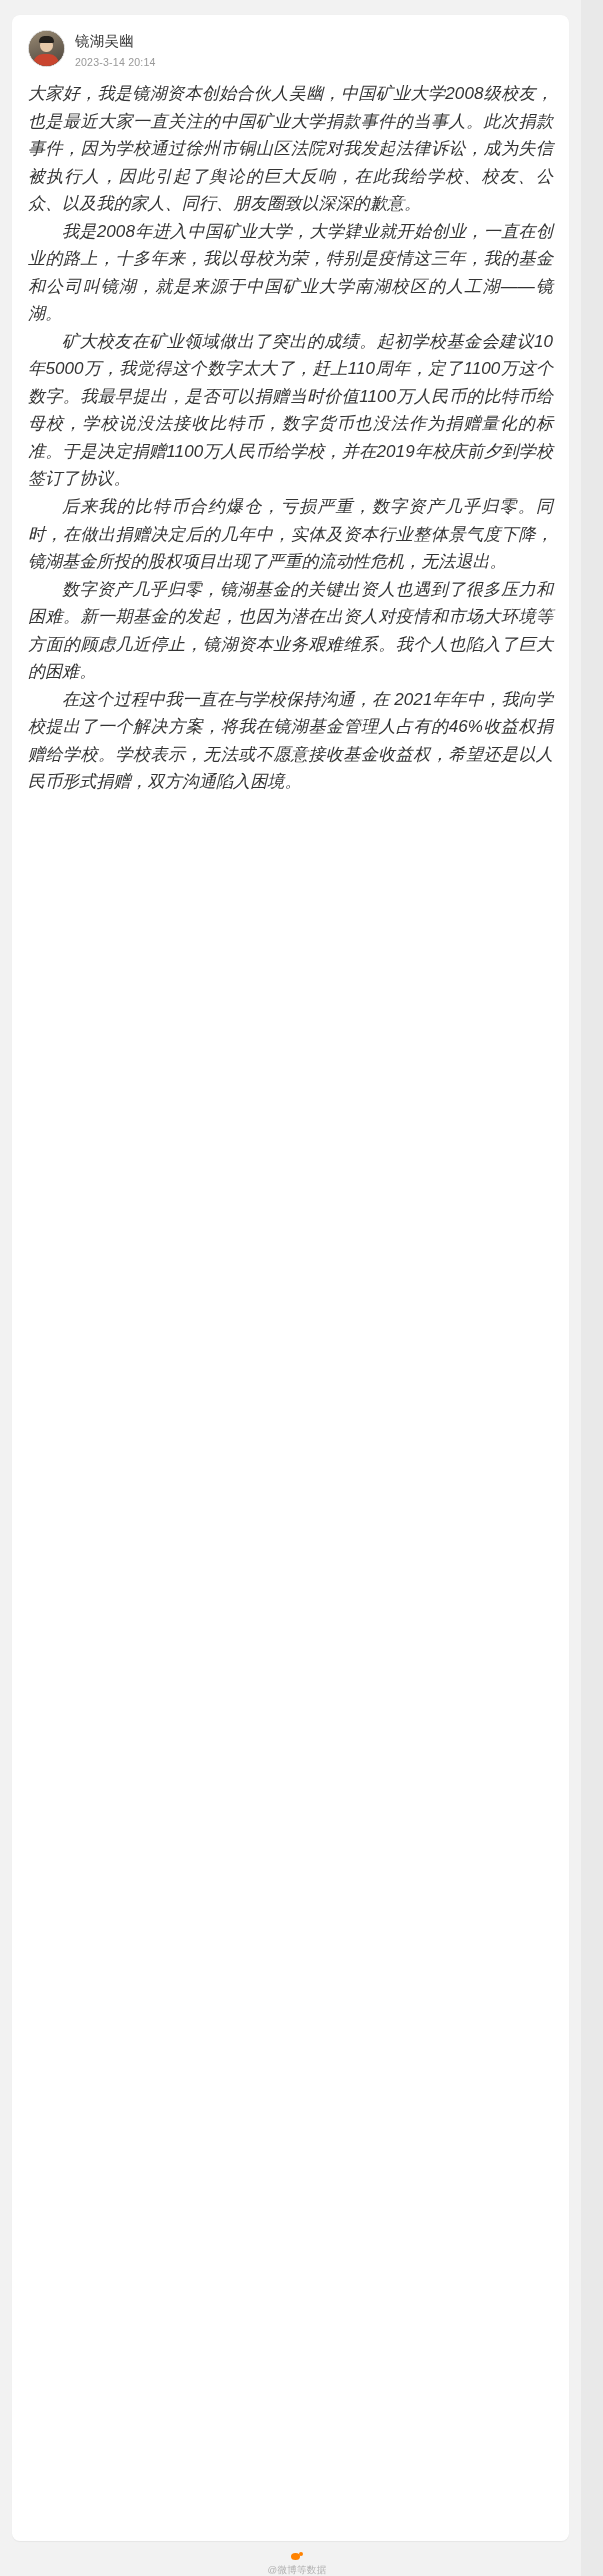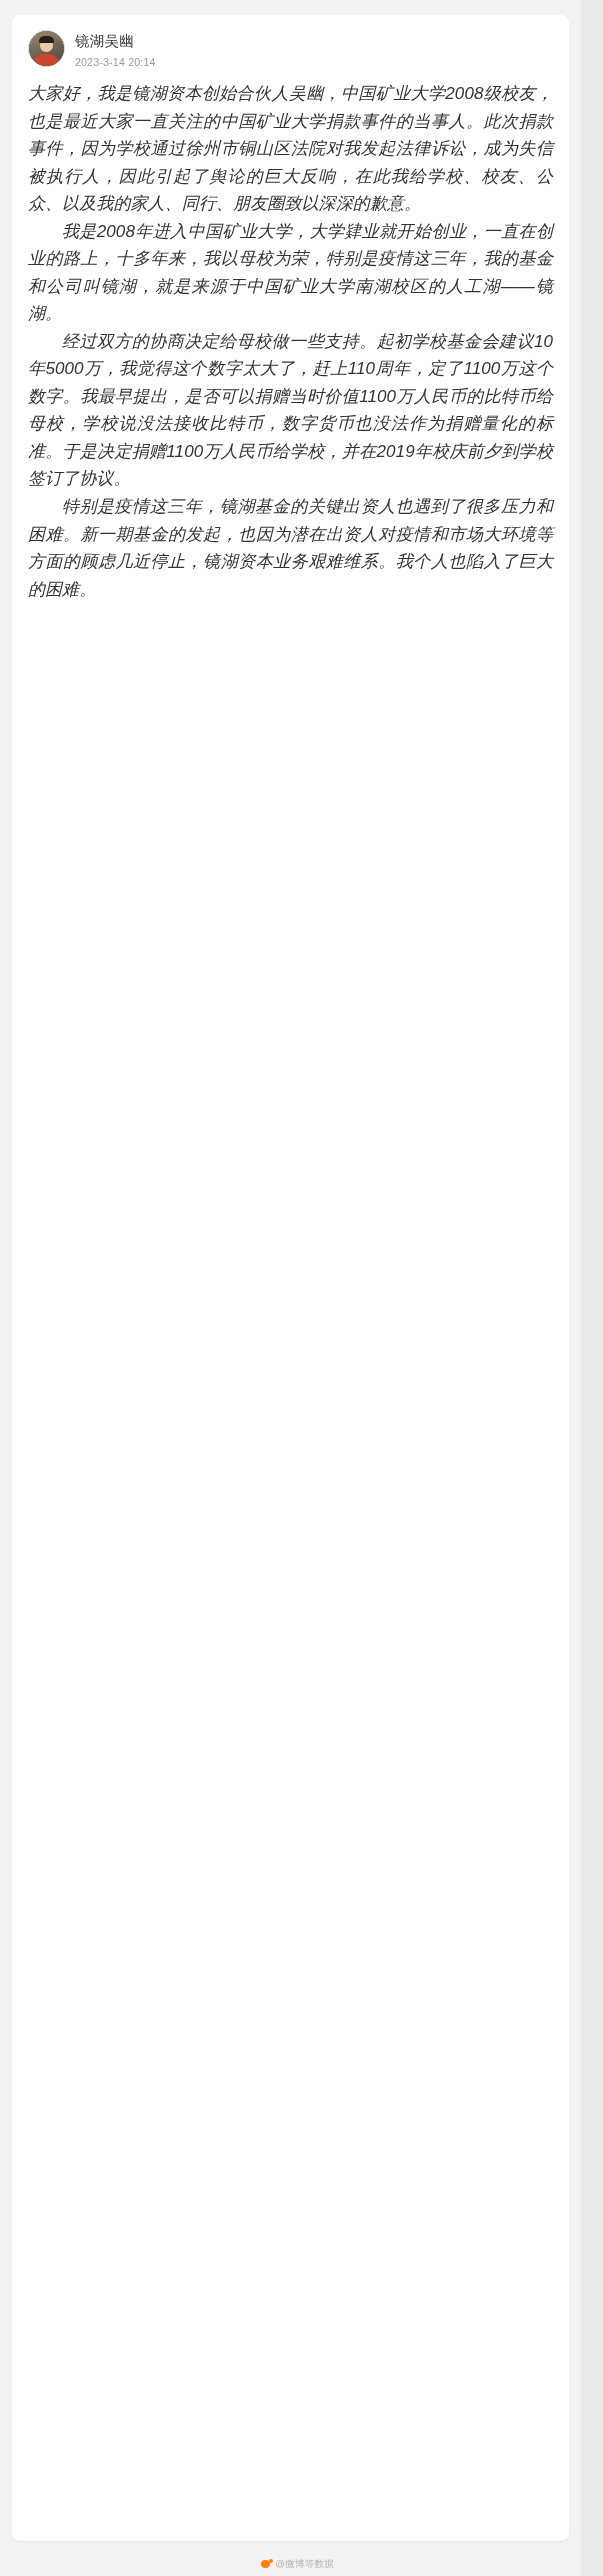--- a/index.html
+++ b/index.html
@@ -177,7 +177,7 @@
     <div class="post-body">
       <p>大家好，我是镜湖资本创始合伙人吴幽，中国矿业大学2008级校友，也是最近大家一直关注的中国矿业大学捐款事件的当事人。此次捐款事件，因为学校通过徐州市铜山区法院对我发起法律诉讼，成为失信被执行人，因此引起了舆论的巨大反响，在此我给学校、校友、公众、以及我的家人、同行、朋友圈致以深深的歉意。</p>
       <p class="indent">我是2008年进入中国矿业大学，大学肄业就开始创业，一直在创业的路上，十多年来，我以母校为荣，特别是疫情这三年，我的基金和公司叫镜湖，就是来源于中国矿业大学南湖校区的人工湖——镜湖。</p>
-      <p class="indent">经过双方的协商决定给母校做一些支持。起初学校基金会建议10年5000万，我觉得这个数字太大了，赶上110周年，定了1100万这个数字。我最早提出，是否可以捐赠当时价值1100万人民币的比特币给母校，学校说没法接收比特币，数字货币也没法作为捐赠量化的标准。于是决定捐赠1100万人民币给学校，并在2019年校庆前夕到学校签订了协议。</p>
+      <p class="indent">矿大校友在矿业领域做出了突出的成绩。起初学校基金会建议10年5000万，我觉得这个数字太大了，赶上110周年，定了1100万这个数字。我最早提出，是否可以捐赠当时价值1100万人民币的比特币给母校，学校说没法接收比特币，数字货币也没法作为捐赠量化的标准。于是决定捐赠1100万人民币给学校，并在2019年校庆前夕到学校签订了协议。</p>
       <p class="indent">特别是疫情这三年，镜湖基金的关键出资人也遇到了很多压力和困难。新一期基金的发起，也因为潜在出资人对疫情和市场大环境等方面的顾虑几近停止，镜湖资本业务艰难维系。我个人也陷入了巨大的困难。</p>
     </div>
 

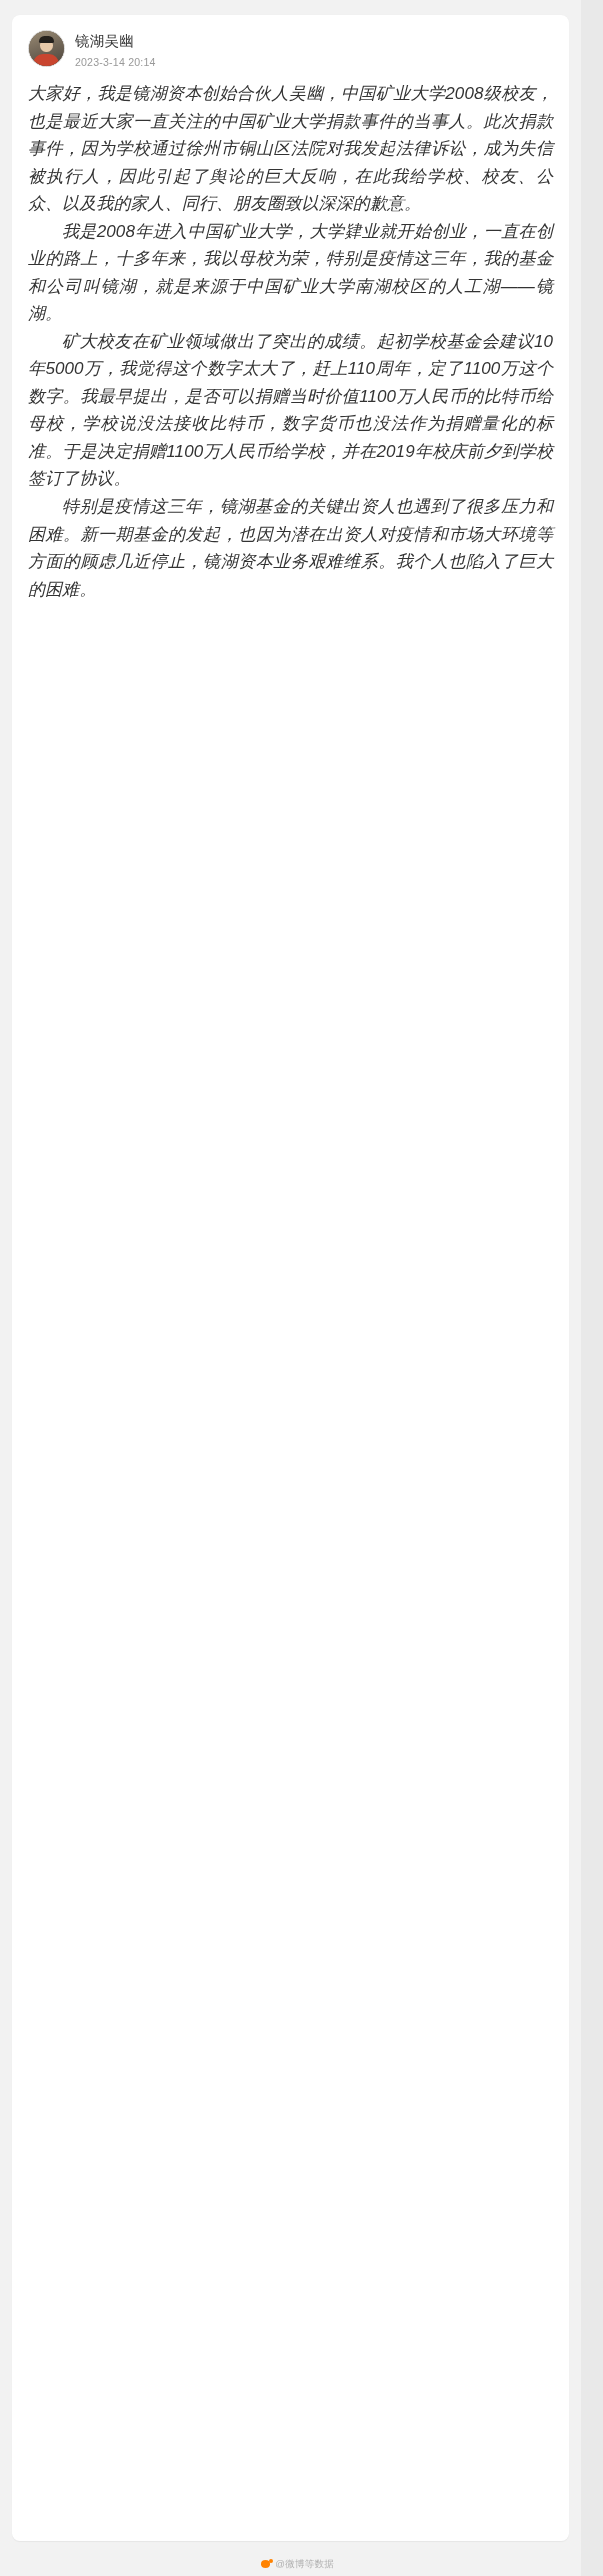--- a/index.html
+++ b/index.html
@@ -178,6 +178,7 @@
       <p>大家好，我是镜湖资本创始合伙人吴幽，中国矿业大学2008级校友，也是最近大家一直关注的中国矿业大学捐款事件的当事人。此次捐款事件，因为学校通过徐州市铜山区法院对我发起法律诉讼，成为失信被执行人，因此引起了舆论的巨大反响，在此我给学校、校友、公众、以及我的家人、同行、朋友圈致以深深的歉意。</p>
       <p class="indent">我是2008年进入中国矿业大学，大学肄业就开始创业，一直在创业的路上，十多年来，我以母校为荣，特别是疫情这三年，我的基金和公司叫镜湖，就是来源于中国矿业大学南湖校区的人工湖——镜湖。</p>
       <p class="indent">矿大校友在矿业领域做出了突出的成绩。起初学校基金会建议10年5000万，我觉得这个数字太大了，赶上110周年，定了1100万这个数字。我最早提出，是否可以捐赠当时价值1100万人民币的比特币给母校，学校说没法接收比特币，数字货币也没法作为捐赠量化的标准。于是决定捐赠1100万人民币给学校，并在2019年校庆前夕到学校签订了协议。</p>
+      <p class="indent">后来我的比特币合约爆仓，亏损严重，数字资产几乎归零。同时，在做出捐赠决定后的几年中，实体及资本行业整体景气度下降，镜湖基金所投的股权项目出现了严重的流动性危机，无法退出。</p>
       <p class="indent">特别是疫情这三年，镜湖基金的关键出资人也遇到了很多压力和困难。新一期基金的发起，也因为潜在出资人对疫情和市场大环境等方面的顾虑几近停止，镜湖资本业务艰难维系。我个人也陷入了巨大的困难。</p>
     </div>
 

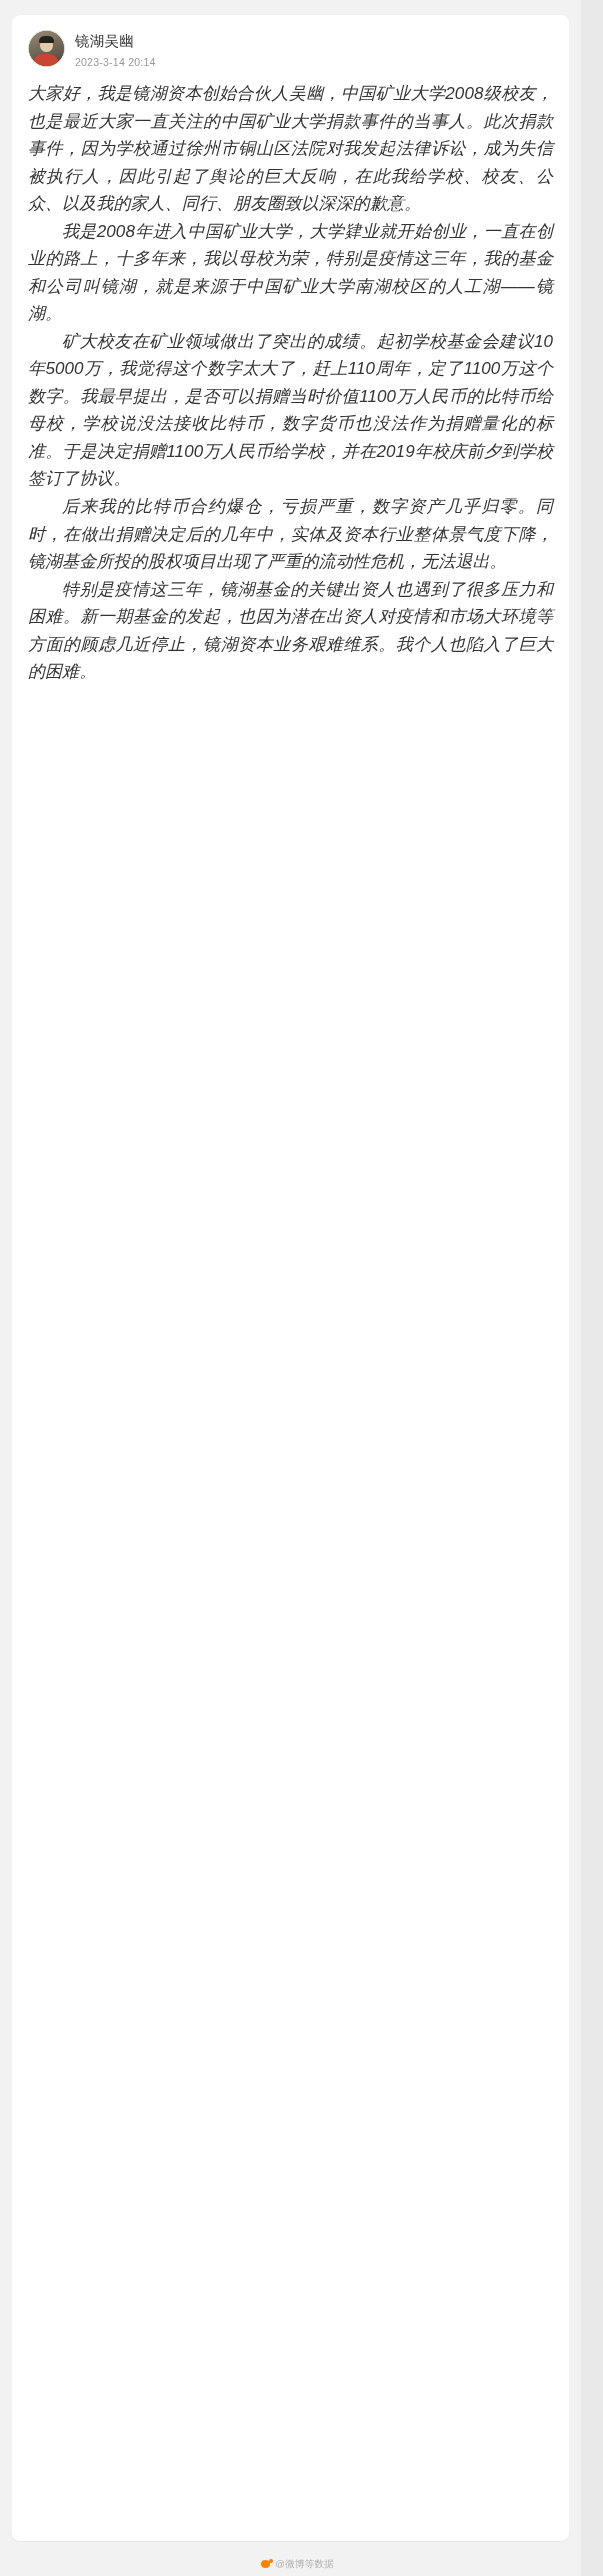--- a/index.html
+++ b/index.html
@@ -179,7 +179,7 @@
       <p class="indent">我是2008年进入中国矿业大学，大学肄业就开始创业，一直在创业的路上，十多年来，我以母校为荣，特别是疫情这三年，我的基金和公司叫镜湖，就是来源于中国矿业大学南湖校区的人工湖——镜湖。</p>
       <p class="indent">矿大校友在矿业领域做出了突出的成绩。起初学校基金会建议10年5000万，我觉得这个数字太大了，赶上110周年，定了1100万这个数字。我最早提出，是否可以捐赠当时价值1100万人民币的比特币给母校，学校说没法接收比特币，数字货币也没法作为捐赠量化的标准。于是决定捐赠1100万人民币给学校，并在2019年校庆前夕到学校签订了协议。</p>
       <p class="indent">后来我的比特币合约爆仓，亏损严重，数字资产几乎归零。同时，在做出捐赠决定后的几年中，实体及资本行业整体景气度下降，镜湖基金所投的股权项目出现了严重的流动性危机，无法退出。</p>
-      <p class="indent">特别是疫情这三年，镜湖基金的关键出资人也遇到了很多压力和困难。新一期基金的发起，也因为潜在出资人对疫情和市场大环境等方面的顾虑几近停止，镜湖资本业务艰难维系。我个人也陷入了巨大的困难。</p>
+      <p class="indent">数字资产几乎归零，镜湖基金的关键出资人也遇到了很多压力和困难。新一期基金的发起，也因为潜在出资人对疫情和市场大环境等方面的顾虑几近停止，镜湖资本业务艰难维系。我个人也陷入了巨大的困难。</p>
     </div>
 
   </div>

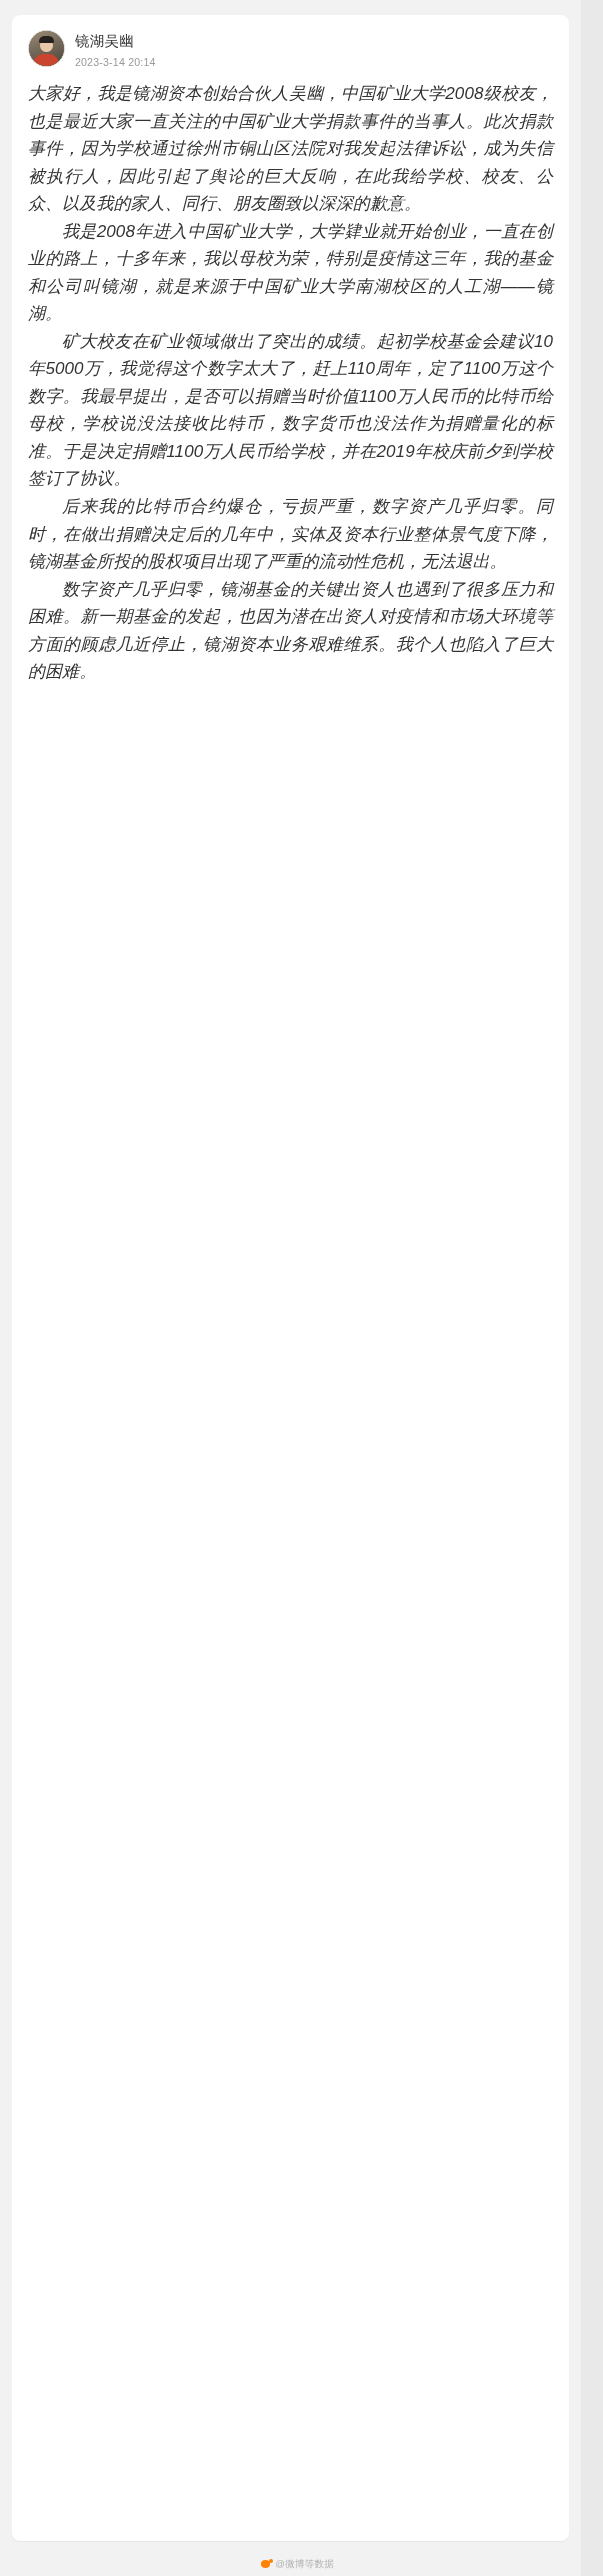--- a/index.html
+++ b/index.html
@@ -180,6 +180,7 @@
       <p class="indent">矿大校友在矿业领域做出了突出的成绩。起初学校基金会建议10年5000万，我觉得这个数字太大了，赶上110周年，定了1100万这个数字。我最早提出，是否可以捐赠当时价值1100万人民币的比特币给母校，学校说没法接收比特币，数字货币也没法作为捐赠量化的标准。于是决定捐赠1100万人民币给学校，并在2019年校庆前夕到学校签订了协议。</p>
       <p class="indent">后来我的比特币合约爆仓，亏损严重，数字资产几乎归零。同时，在做出捐赠决定后的几年中，实体及资本行业整体景气度下降，镜湖基金所投的股权项目出现了严重的流动性危机，无法退出。</p>
       <p class="indent">数字资产几乎归零，镜湖基金的关键出资人也遇到了很多压力和困难。新一期基金的发起，也因为潜在出资人对疫情和市场大环境等方面的顾虑几近停止，镜湖资本业务艰难维系。我个人也陷入了巨大的困难。</p>
+      <p class="indent">在这个过程中我一直在与学校保持沟通，在 2021年年中，我向学校提出了一个解决方案，将我在镜湖基金管理人占有的46%收益权捐赠给学校。学校表示，无法或不愿意接收基金收益权，希望还是以人民币形式捐赠，双方沟通陷入困境。</p>
     </div>
 
   </div>

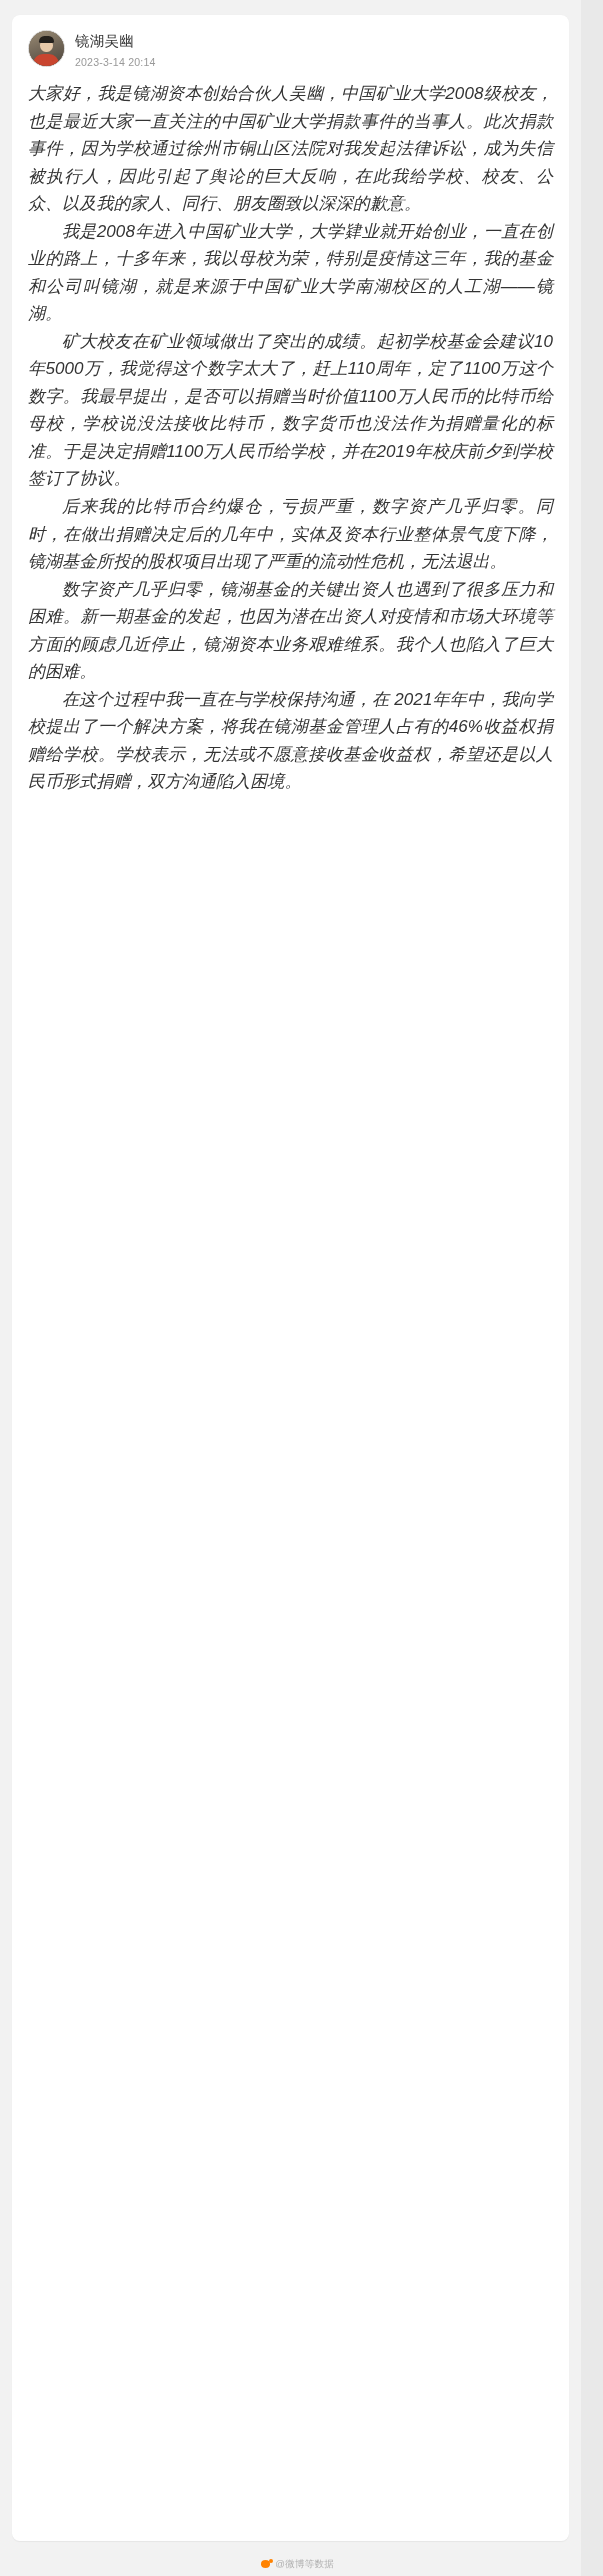--- a/index.html
+++ b/index.html
@@ -124,6 +124,7 @@
     justify-content: center;
     gap: 2px;
     background: #f2f2f2;
+    flex-direction: column;
   }
   .wb-logo {
     width: 13.4px;

